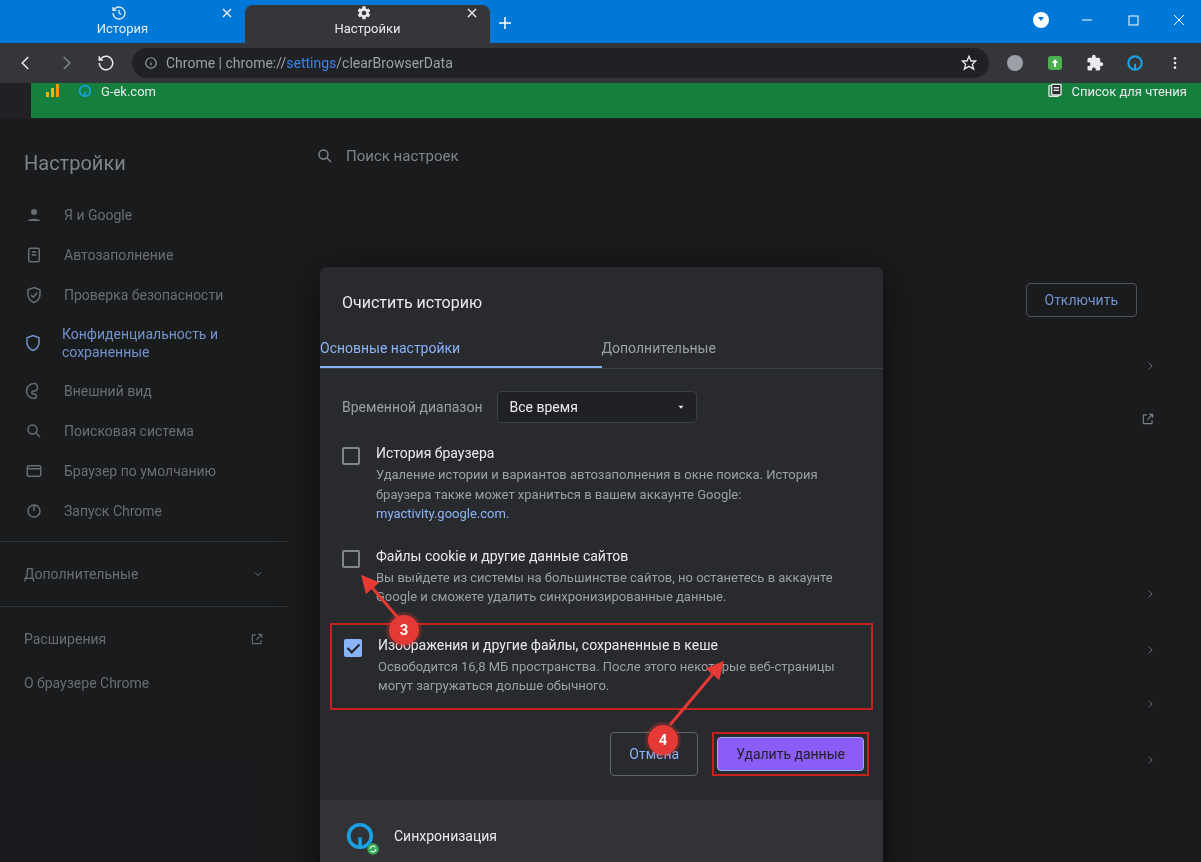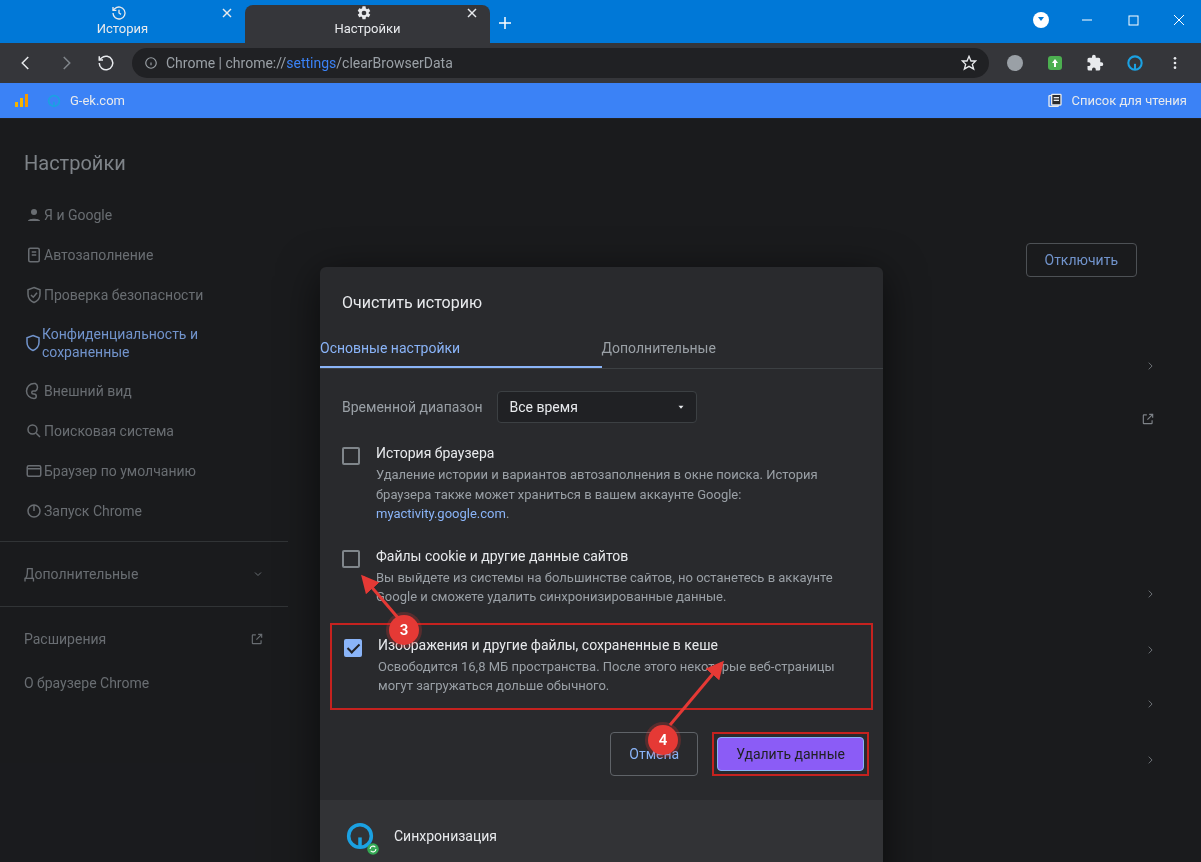--- a/index.html
+++ b/index.html
@@ -27,7 +27,7 @@
 .ext { width:28px; height:28px; display:flex; align-items:center; justify-content:center; }
 
 
-.bkbar { height:36px; background:#3b82f6; display:flex; align-items:center; padding:0 14px; border-bottom:1px solid #202124; }
+.bkbar { height:36px; background:#15803d; display:flex; align-items:flex-start; padding:0 14px; border-bottom:1px solid #202124;margin-left:31px; }
 .bk { display:flex; align-items:center; gap:8px; color:#e8eaed; font-size:13px; }
 .bk .bicon { width:16px; height:16px; }
 .readlist { margin-left:auto; display:flex; align-items:center; gap:8px; color:#e8eaed; font-size:13px; }

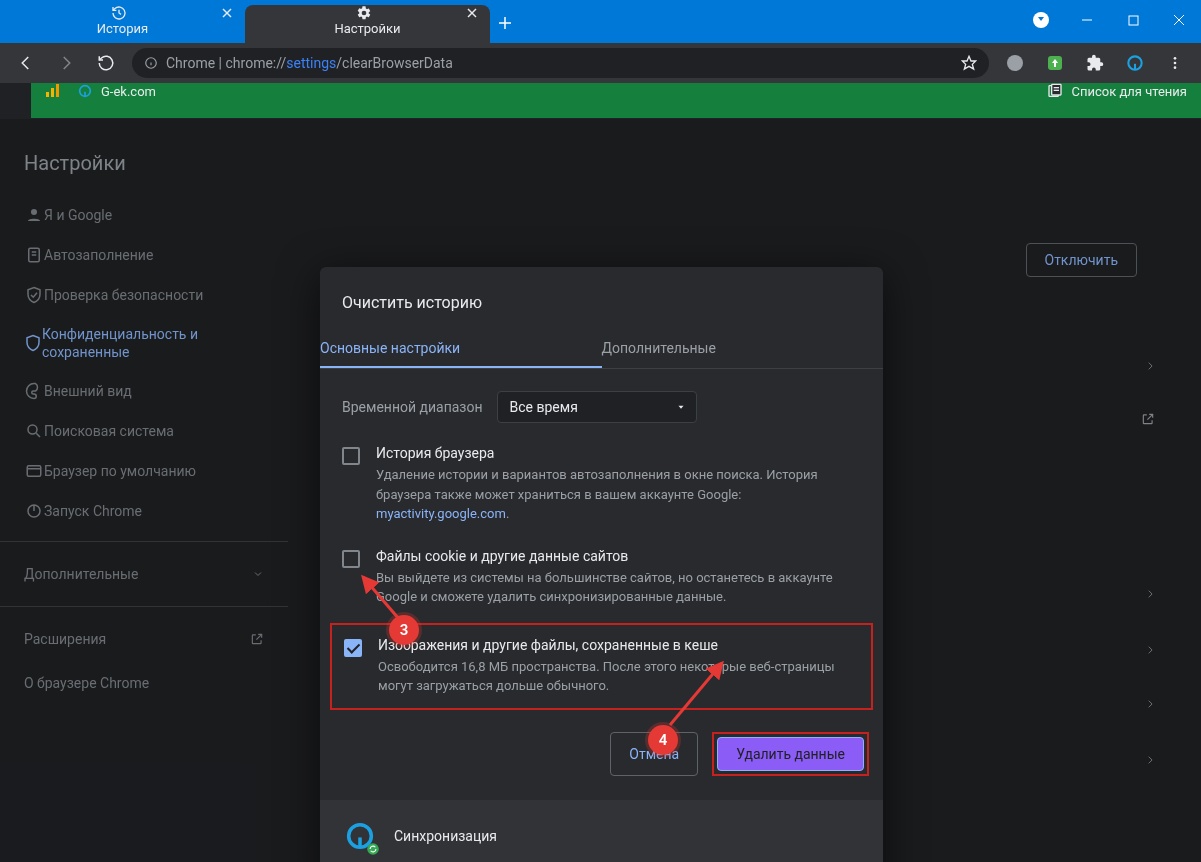--- a/index.html
+++ b/index.html
@@ -345,6 +345,13 @@
   </div>
 
   <div class="content">
+    <div class="search-row">
+      <svg width="18" height="18" viewBox="0 0 24 24" fill="none" stroke="#9aa0a6" stroke-width="2">
+          <circle cx="10" cy="10" r="6"></circle>
+          <line x1="20" y1="20" x2="15" y2="15"></line>
+        </svg>
+      <span>Поиск настроек</span>
+    </div>
     <div class="card-row" style="margin-top:100px">
       <button class="btn-outline">Отключить</button>
     </div>

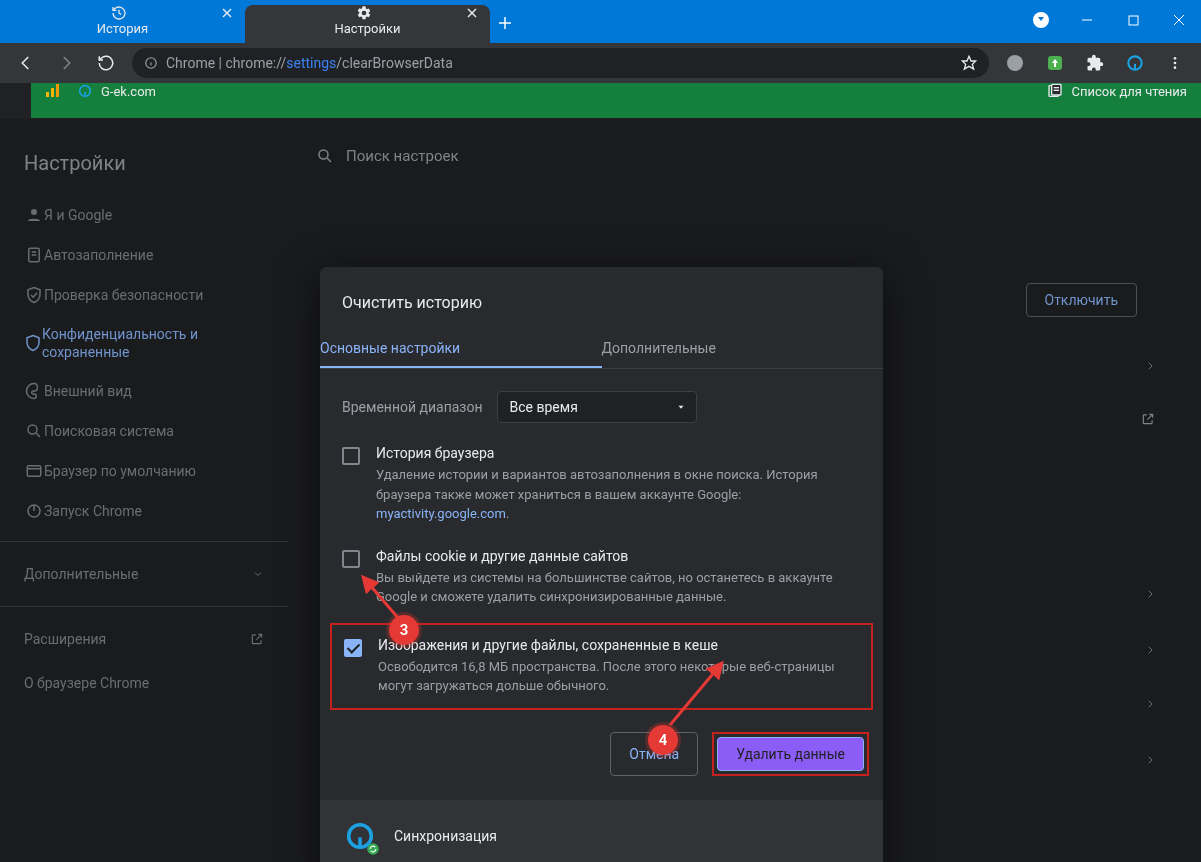--- a/index.html
+++ b/index.html
@@ -36,7 +36,7 @@
 .shell { display:flex; height:calc(100% - 119px); position:relative; }
 .sidebar { width:288px; padding:24px 0 0 0; }
 .side-title { color:#9aa0a6; font-size:20px; padding:8px 24px 20px; }
-.side-item { display:flex; align-items:center; padding:10px 24px; color:#80868b; font-size:14px; cursor:pointer; }
+.side-item { display:flex; align-items:center; gap:20px; padding:10px 24px; color:#80868b; font-size:14px; cursor:pointer; }
 .side-item.sel { color:#8ab4f8; }
 .side-item .sicon { width:20px; height:20px; display:flex; align-items:center; justify-content:center; }
 .side-more { display:flex; align-items:center; gap:12px; padding:14px 24px; color:#80868b; font-size:14px; }

